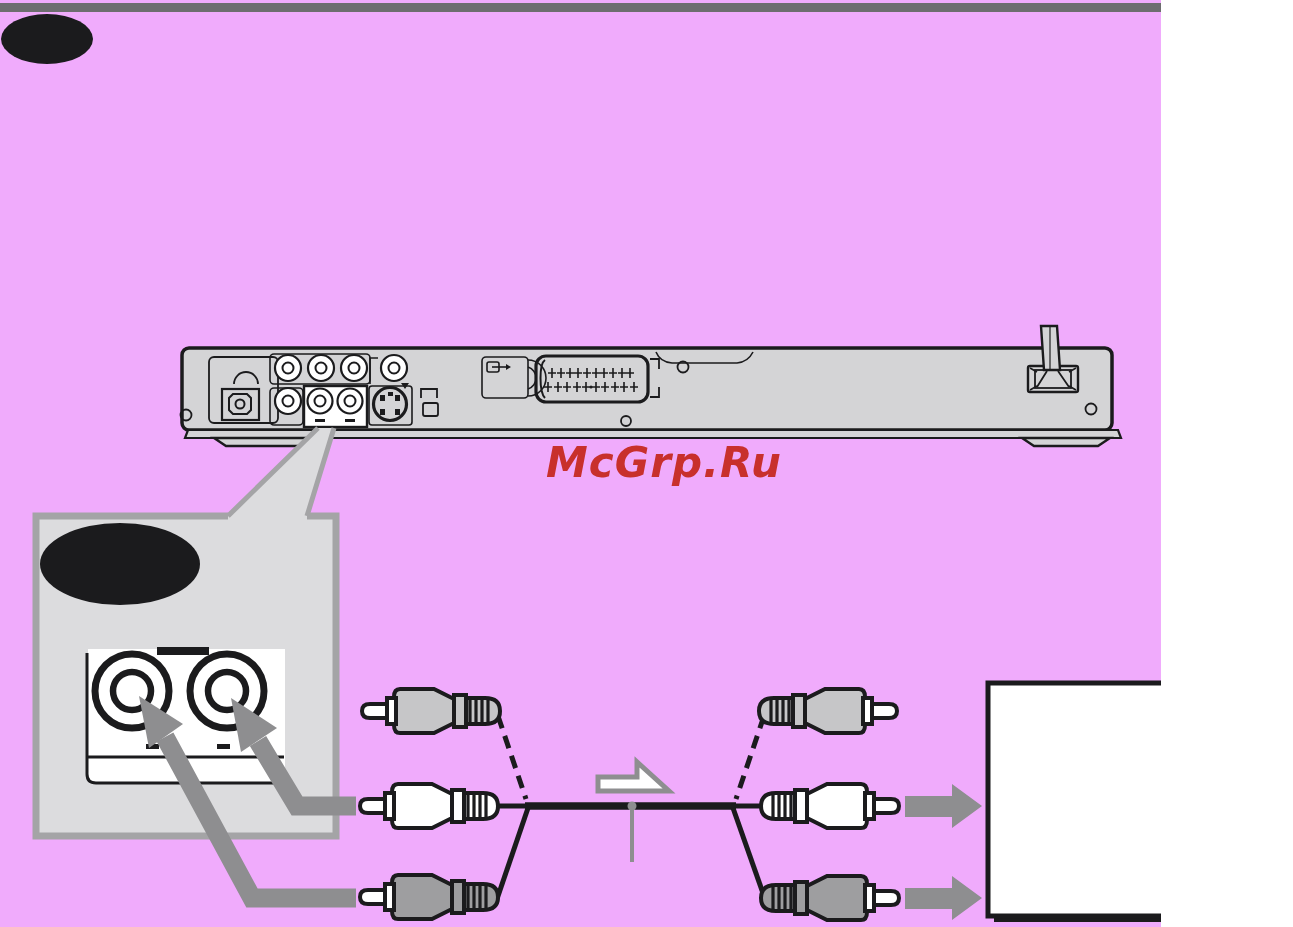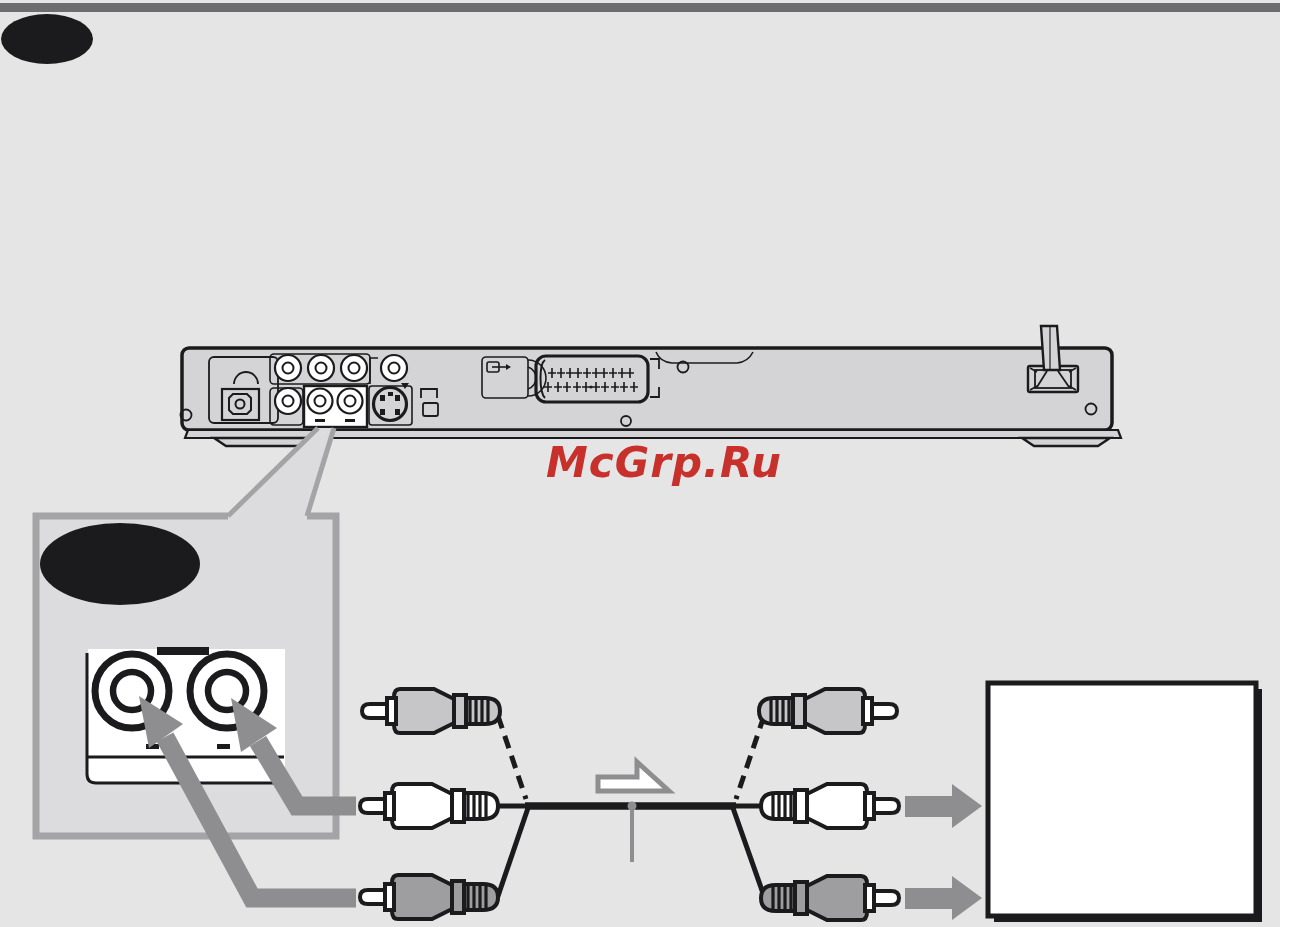--- a/index.html
+++ b/index.html
@@ -3,7 +3,7 @@
 <meta charset="utf-8">
 <style>
   html,body{margin:0;padding:0;background:#fff;}
-  .page{position:relative;width:1280px;height:927px;background:#e5e5e5;overflow:hidden;
+  .page{position:relative;width:1161px;height:927px;background:#f0abfc;overflow:hidden;
         font-family:"DejaVu Sans","Liberation Sans",sans-serif;}
   .scene{position:absolute;left:0;top:0;}
   .watermark{position:absolute;left:546px;top:438px;font-size:42px;font-style:italic;

